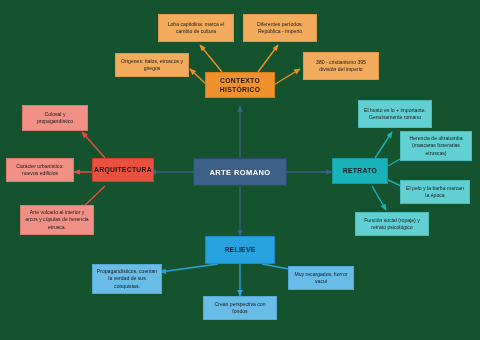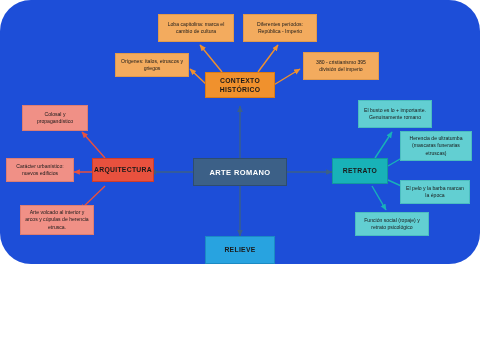--- a/index.html
+++ b/index.html
@@ -10,11 +10,10 @@
   #canvas {
     position: relative;
     width: 480px;
-    height: 264px;
-    background: #1d4ed8;
+    height: 340px;
+    background: #14532d;
     overflow: hidden;
     font-family: "Liberation Sans", sans-serif;
-    border-radius: 31px;
   }
   #edges {
     position: absolute;

